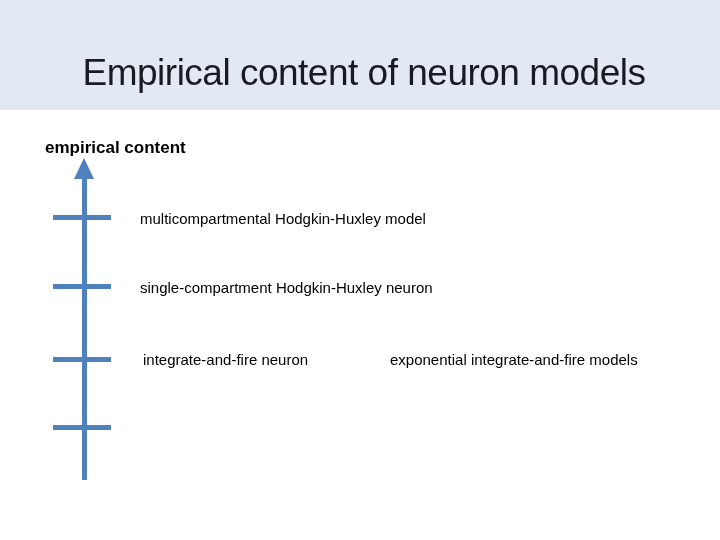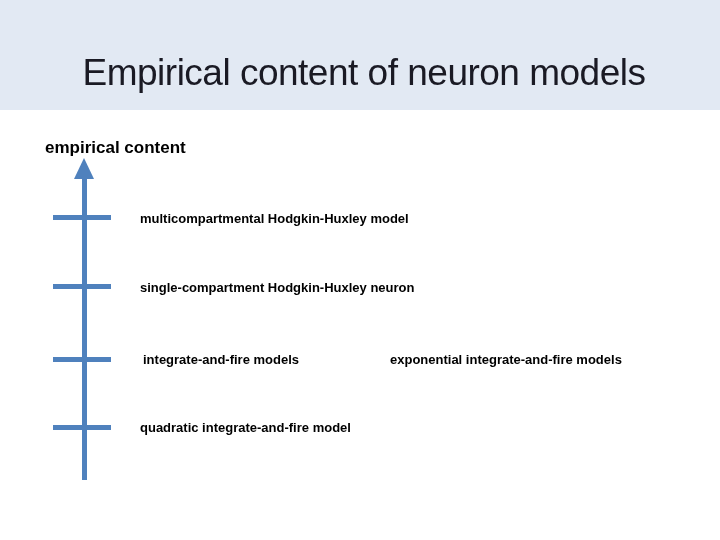--- a/index.html
+++ b/index.html
@@ -84,8 +84,8 @@
   .model-label {
     position: absolute;
     transform: translateY(-50%);
-    font-size: 13px;
-    font-weight: 700;
+    font-size: 15px;
+    font-weight: 400;
     color: var(--label-text);
     white-space: nowrap;
   }

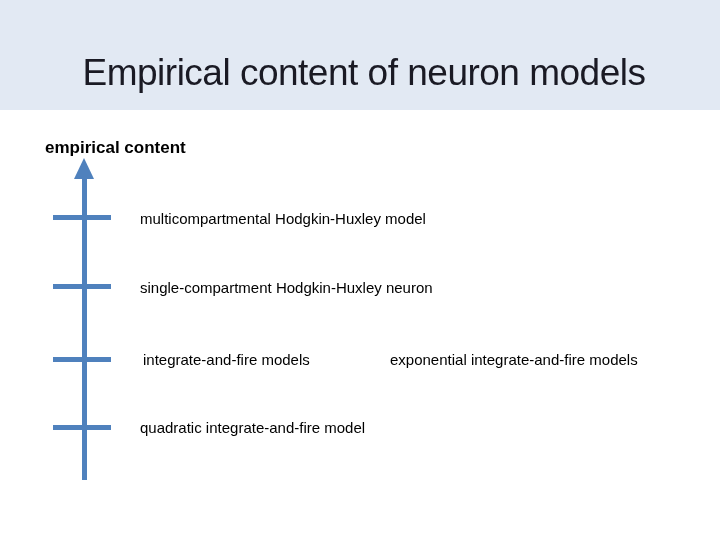--- a/index.html
+++ b/index.html
@@ -119,7 +119,7 @@
 
   <div class="model-label label-2">single-compartment Hodgkin-Huxley neuron</div>
 
-  <div class="model-label label-3">integrate-and-fire models</div>
+  <div class="model-label label-3">integrate-and-fire neuron</div>
 
   <div class="model-label label-3b">exponential integrate-and-fire models</div>
 

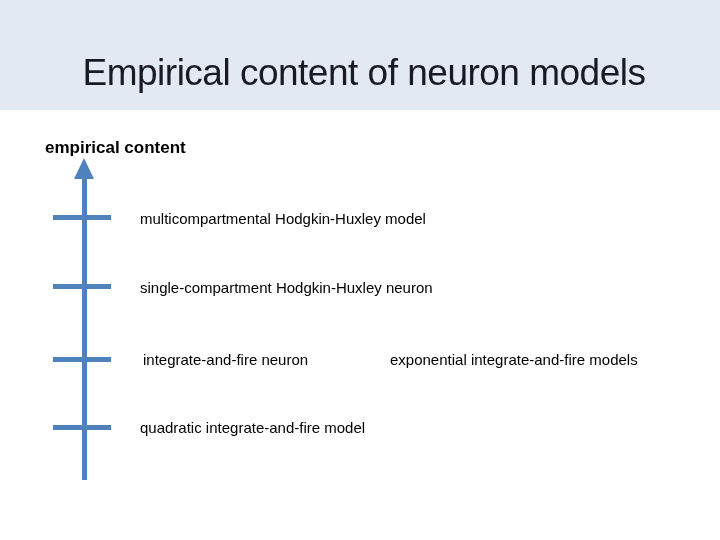--- a/index.html
+++ b/index.html
@@ -123,7 +123,6 @@
 
   <div class="model-label label-3b">exponential integrate-and-fire models</div>
 
-  <div class="model-label label-4">quadratic integrate-and-fire model</div>
 
 </div>
 

